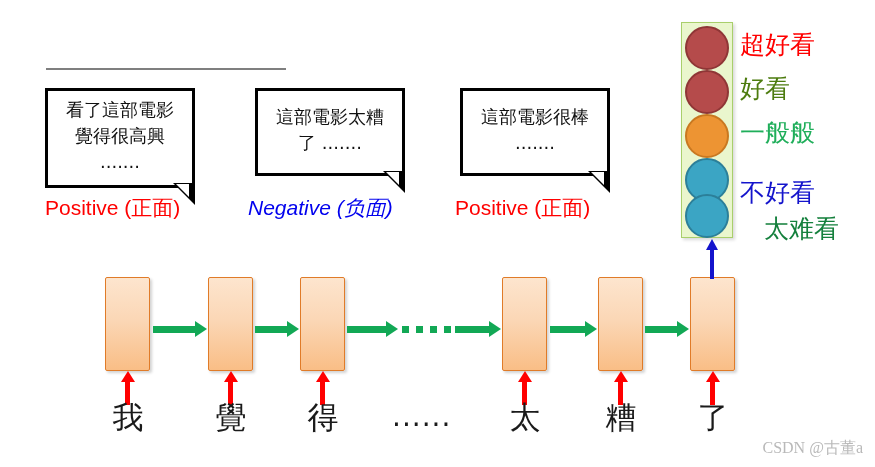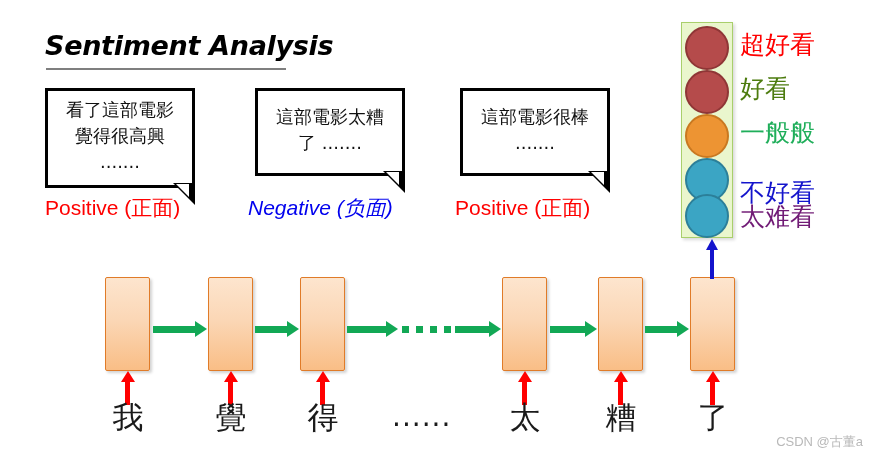--- a/index.html
+++ b/index.html
@@ -225,7 +225,6 @@
 
 <div id="stage">
 
-  <div class="title">Sentiment Analysis</div>
   <div class="title-rule"></div>
 
   <div class="bubble" style="left:45px; top:88px; width:150px; height:100px;">

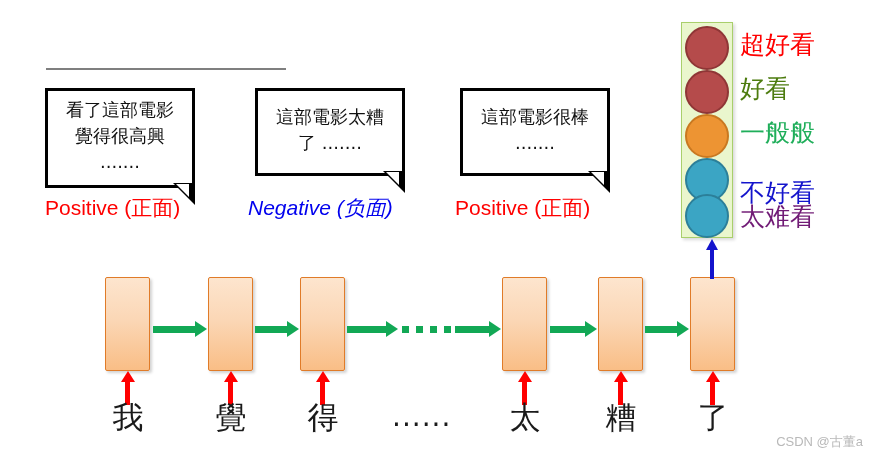--- a/index.html
+++ b/index.html
@@ -260,7 +260,7 @@
   <div class="rating-label" style="top:72px;  color:#4d7c0f;">好看</div>
   <div class="rating-label" style="top:116px; color:#1FAE5A;">一般般</div>
   <div class="rating-label" style="top:176px; color:#1414CC;">不好看</div>
-  <div class="rating-label" style="top:200px; color:#701a75;">太难看</div>
+  <div class="rating-label" style="top:212px; color:#15803d;margin-left:24px;">太难看</div>
 
   <div class="rnn-block" style="left:105px; top:277px;"></div>
   <div class="rnn-block" style="left:208px; top:277px;"></div>

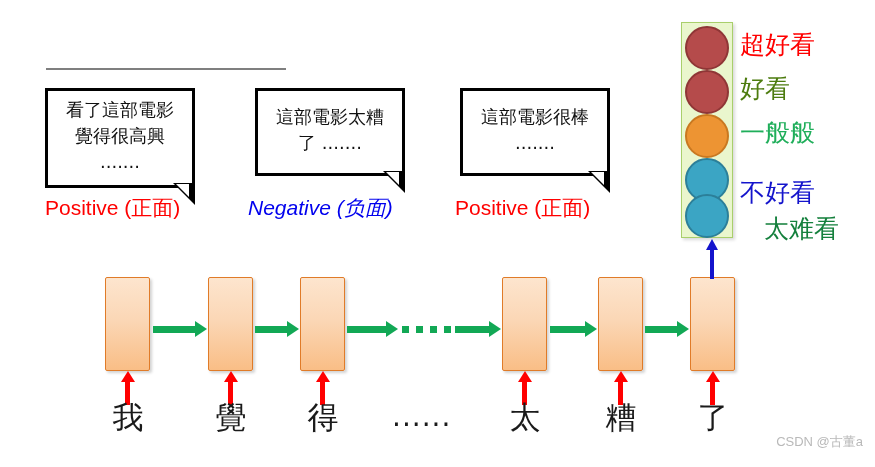--- a/index.html
+++ b/index.html
@@ -213,9 +213,9 @@
   .watermark {
     position: absolute;
     right: 12px;
-    bottom: 16px;
-    font-family: Liberation Sans, sans-serif;
-    font-size: 13px;
+    bottom: 8px;
+    font-family: Liberation Serif, serif;
+    font-size: 16px;
     color: #b9b9b9;
     white-space: nowrap;
   }

